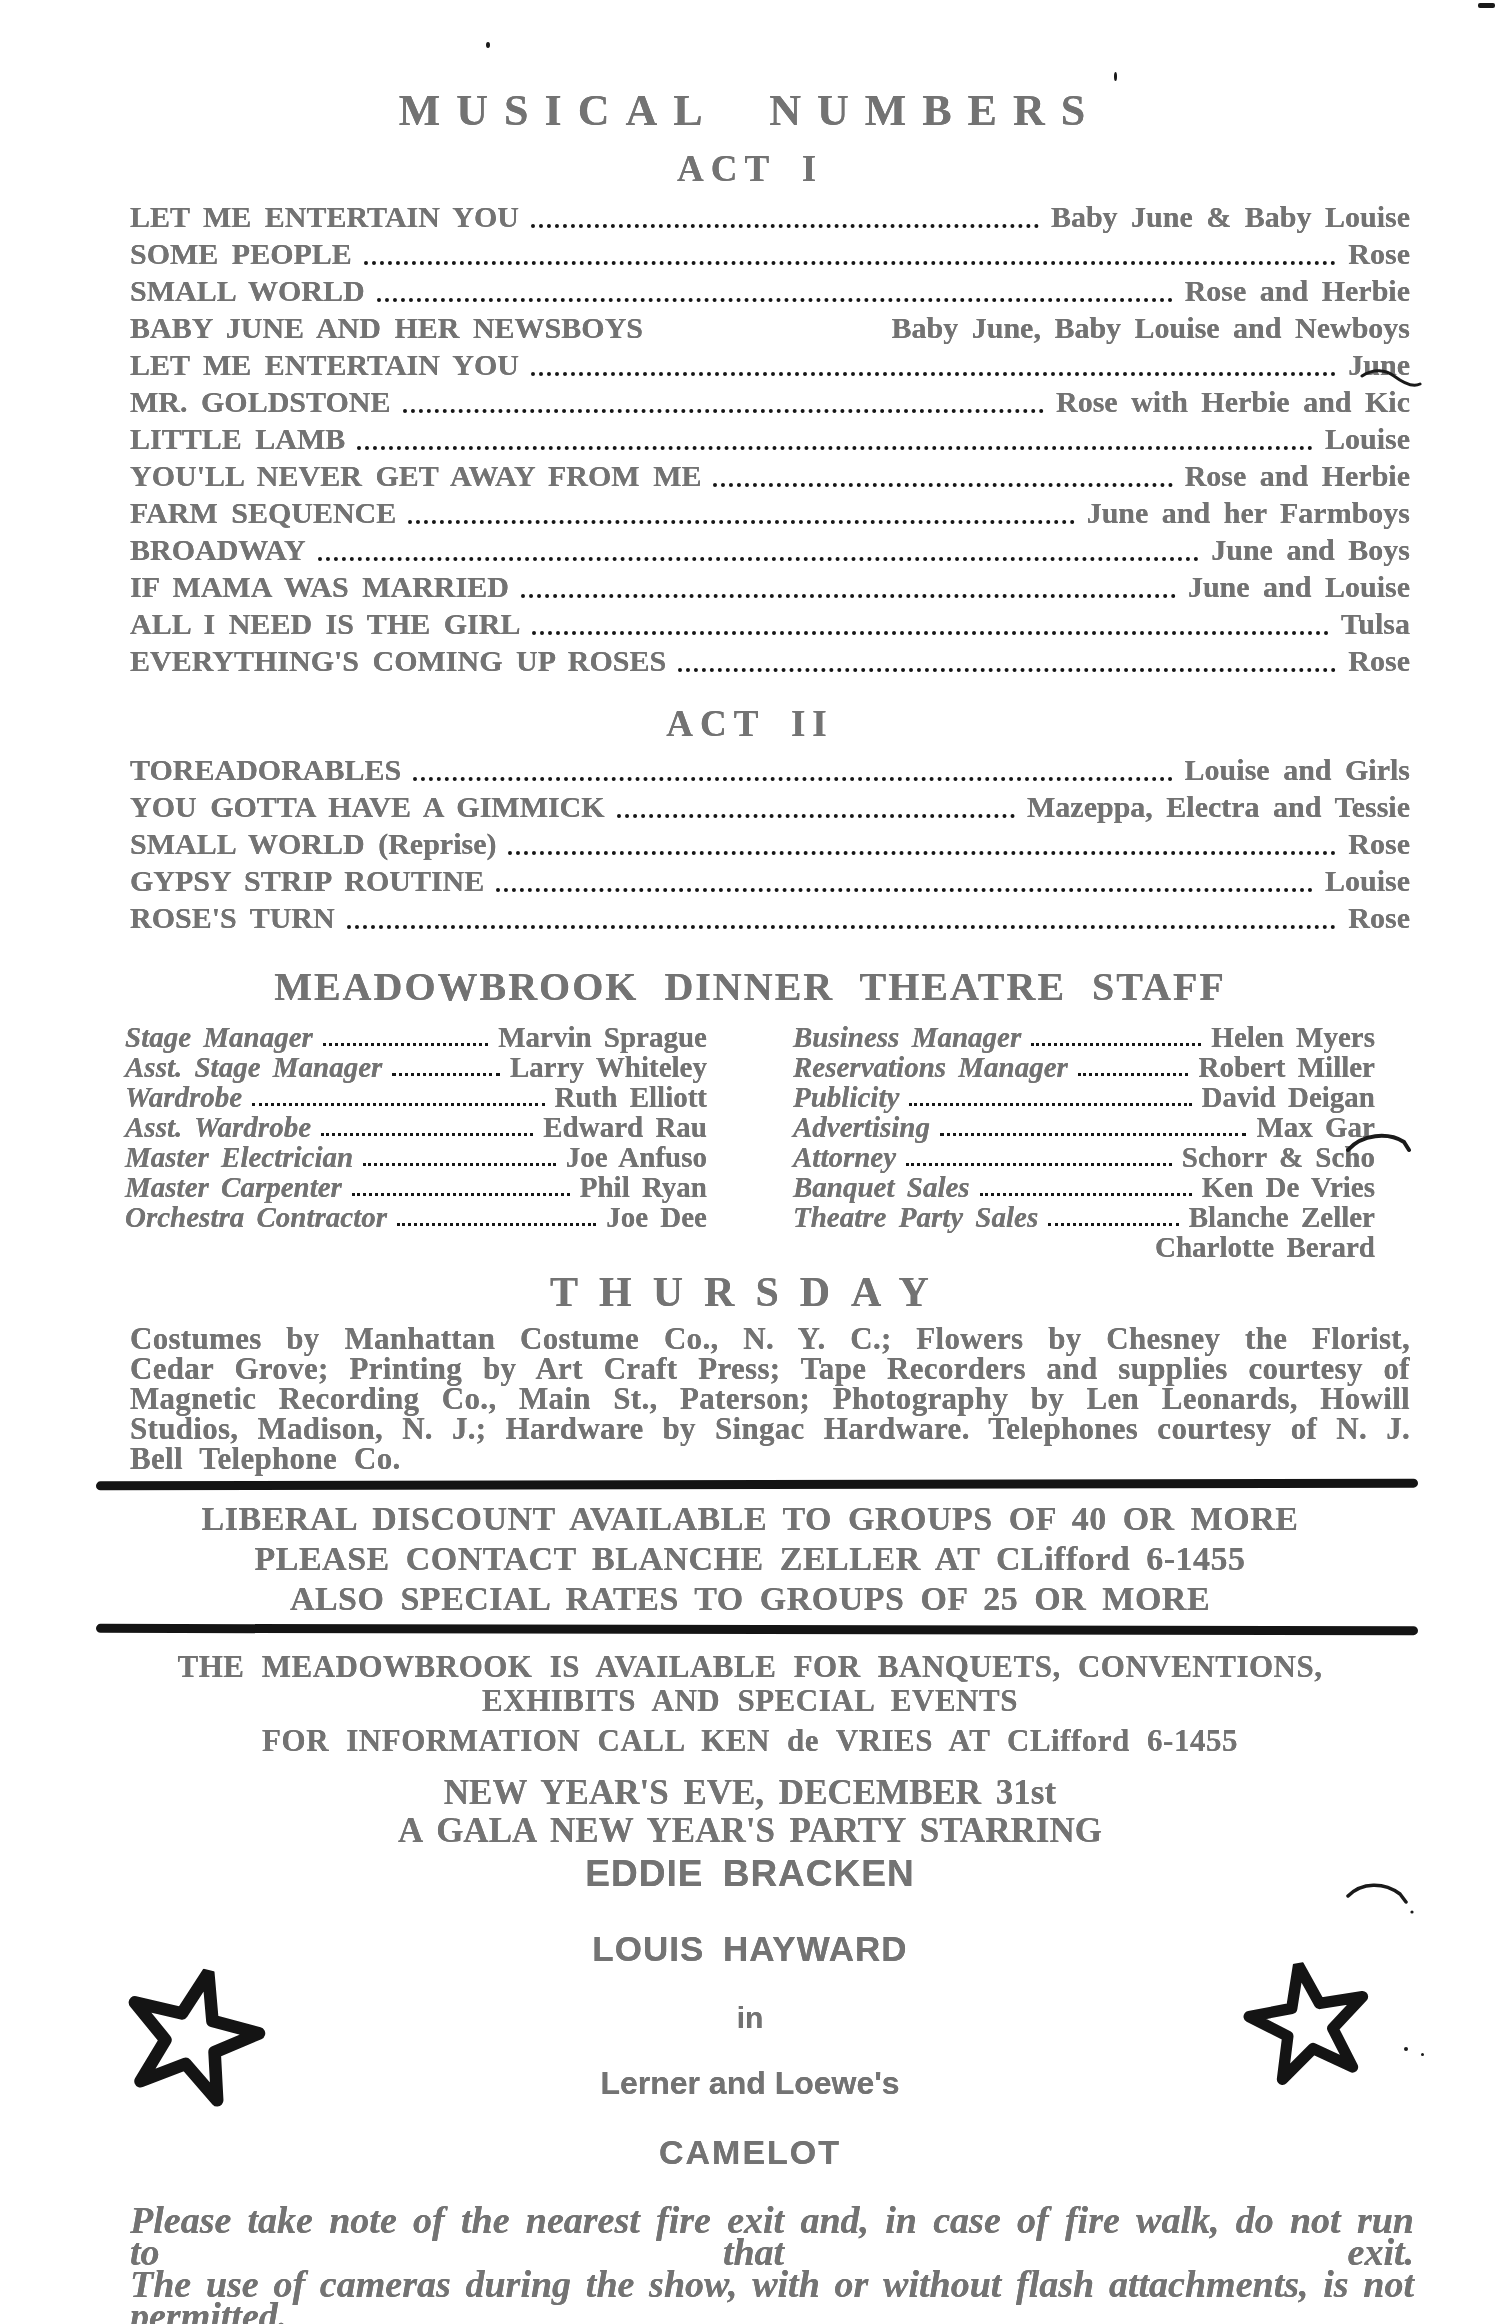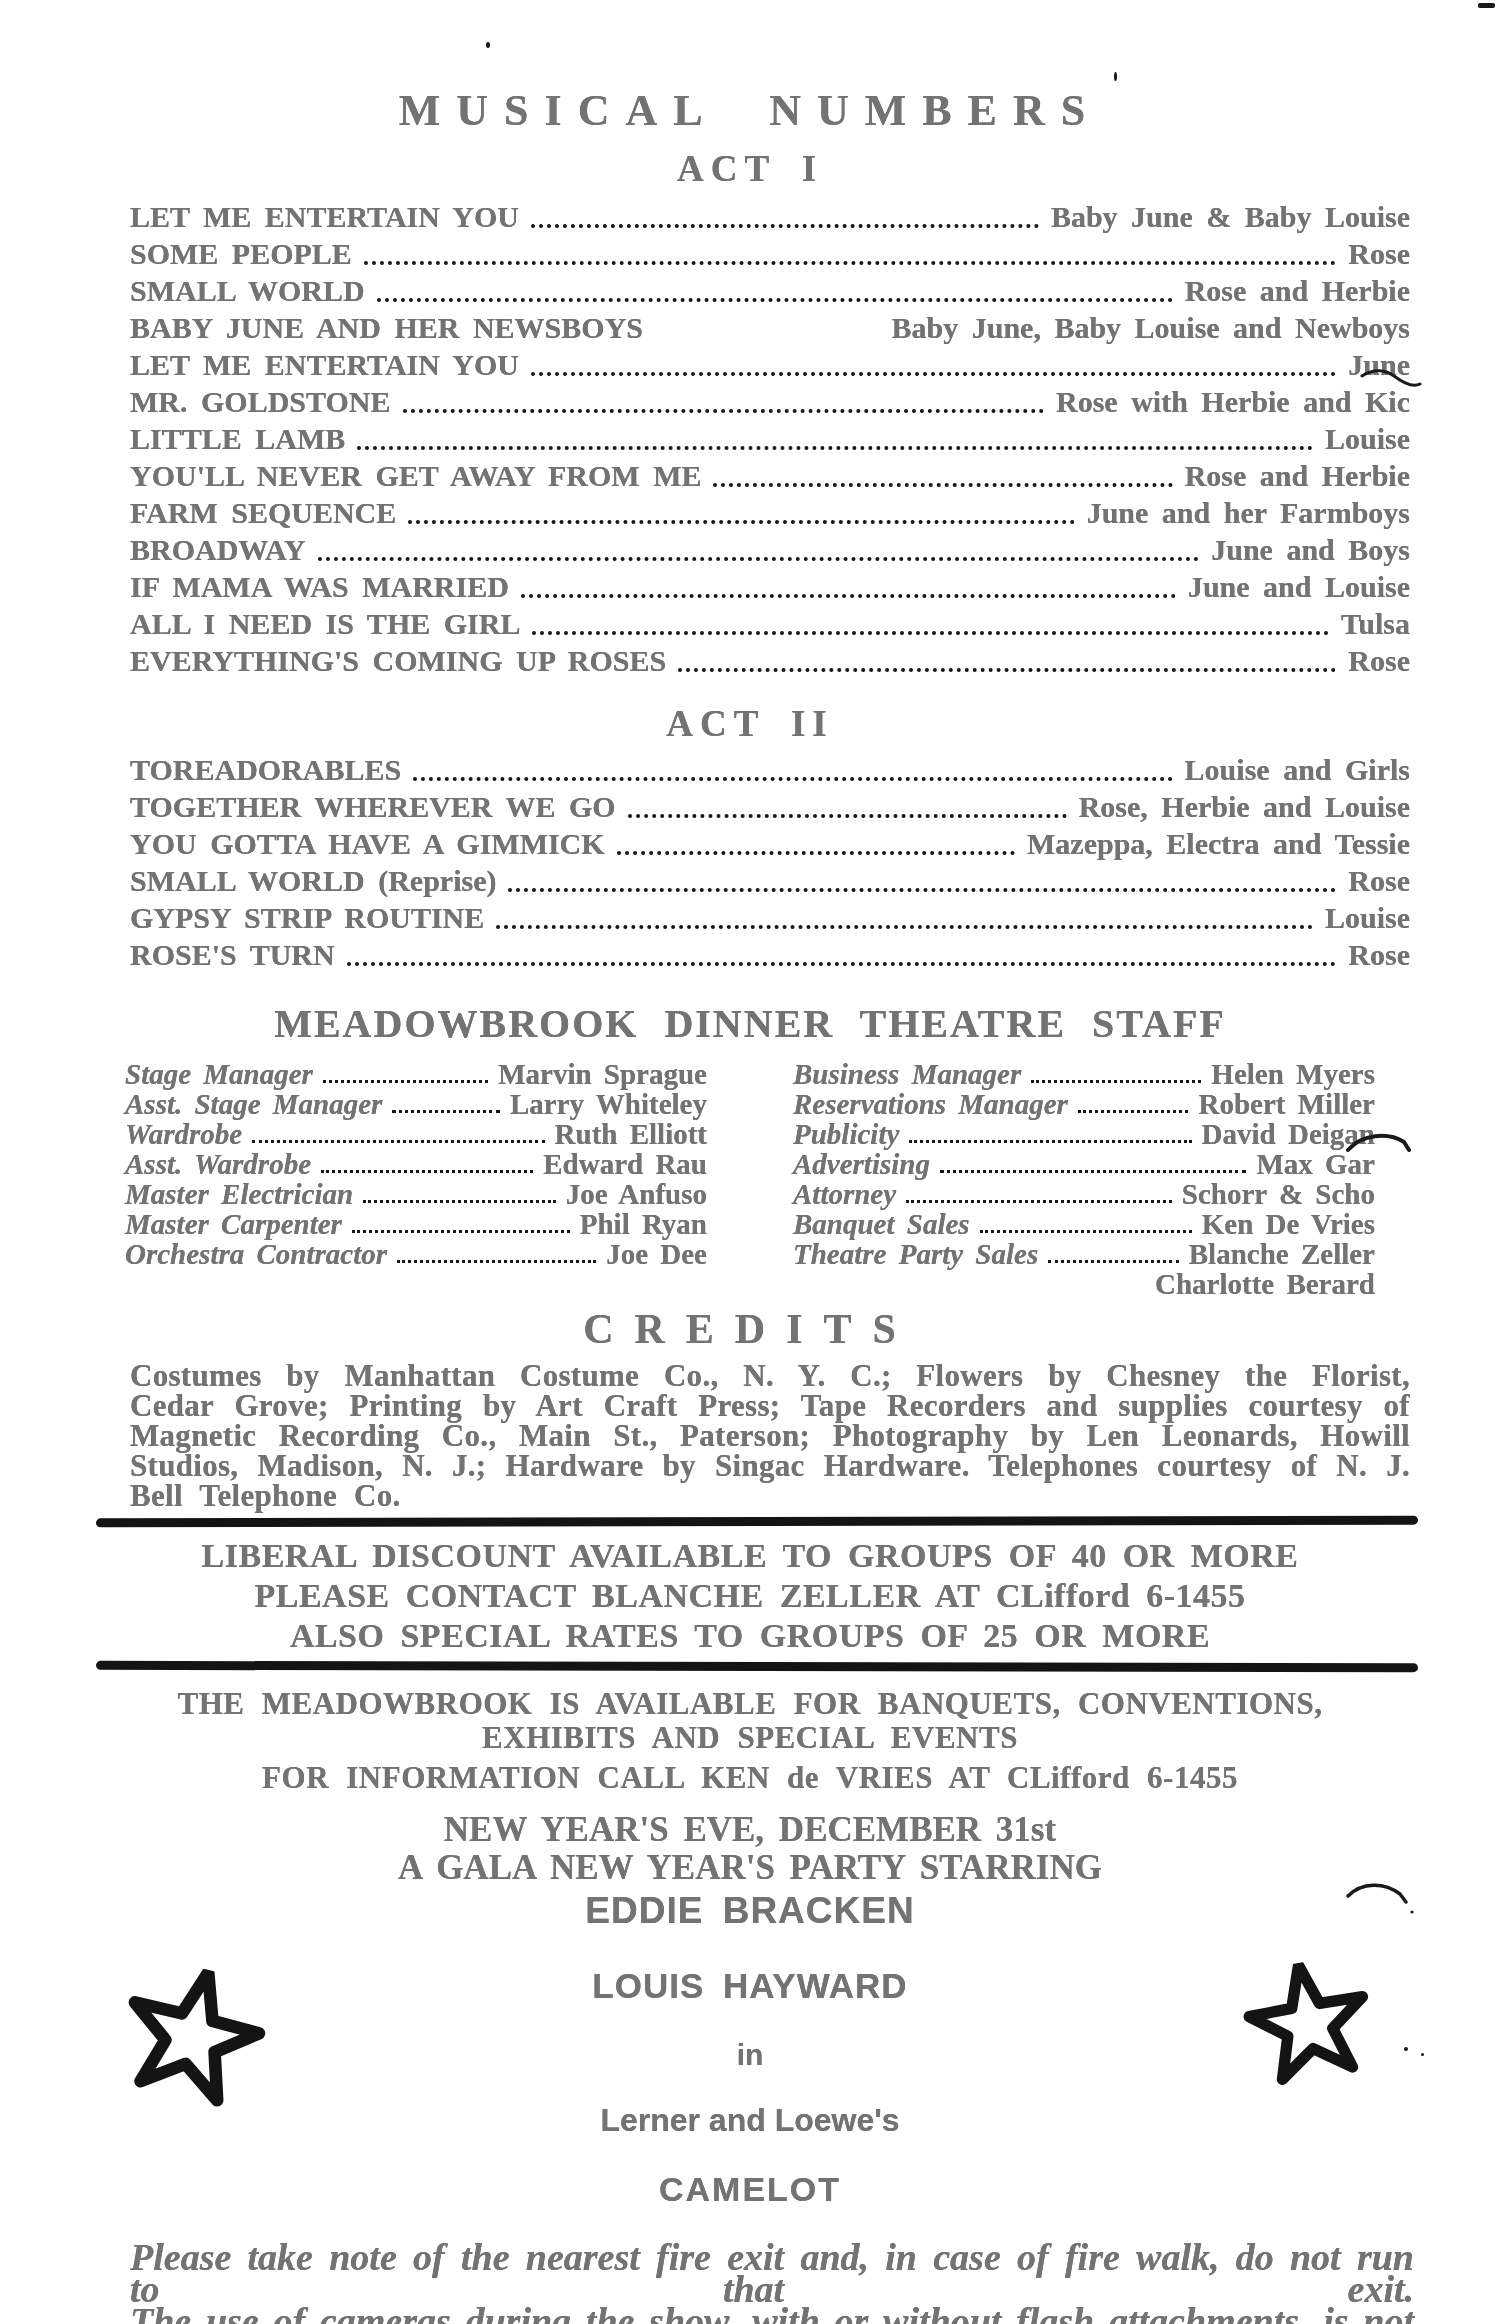--- a/index.html
+++ b/index.html
@@ -224,11 +224,6 @@
           <span class="song-cast">Louise and Girls</span>
         </div>
 
-        <div class="song-row">
-          <span class="song-title">TOGETHER WHEREVER WE GO</span>
-          <span class="song-leader"></span>
-          <span class="song-cast">Rose, Herbie and Louise</span>
-        </div>
 
         <div class="song-row">
           <span class="song-title">YOU GOTTA HAVE A GIMMICK</span>

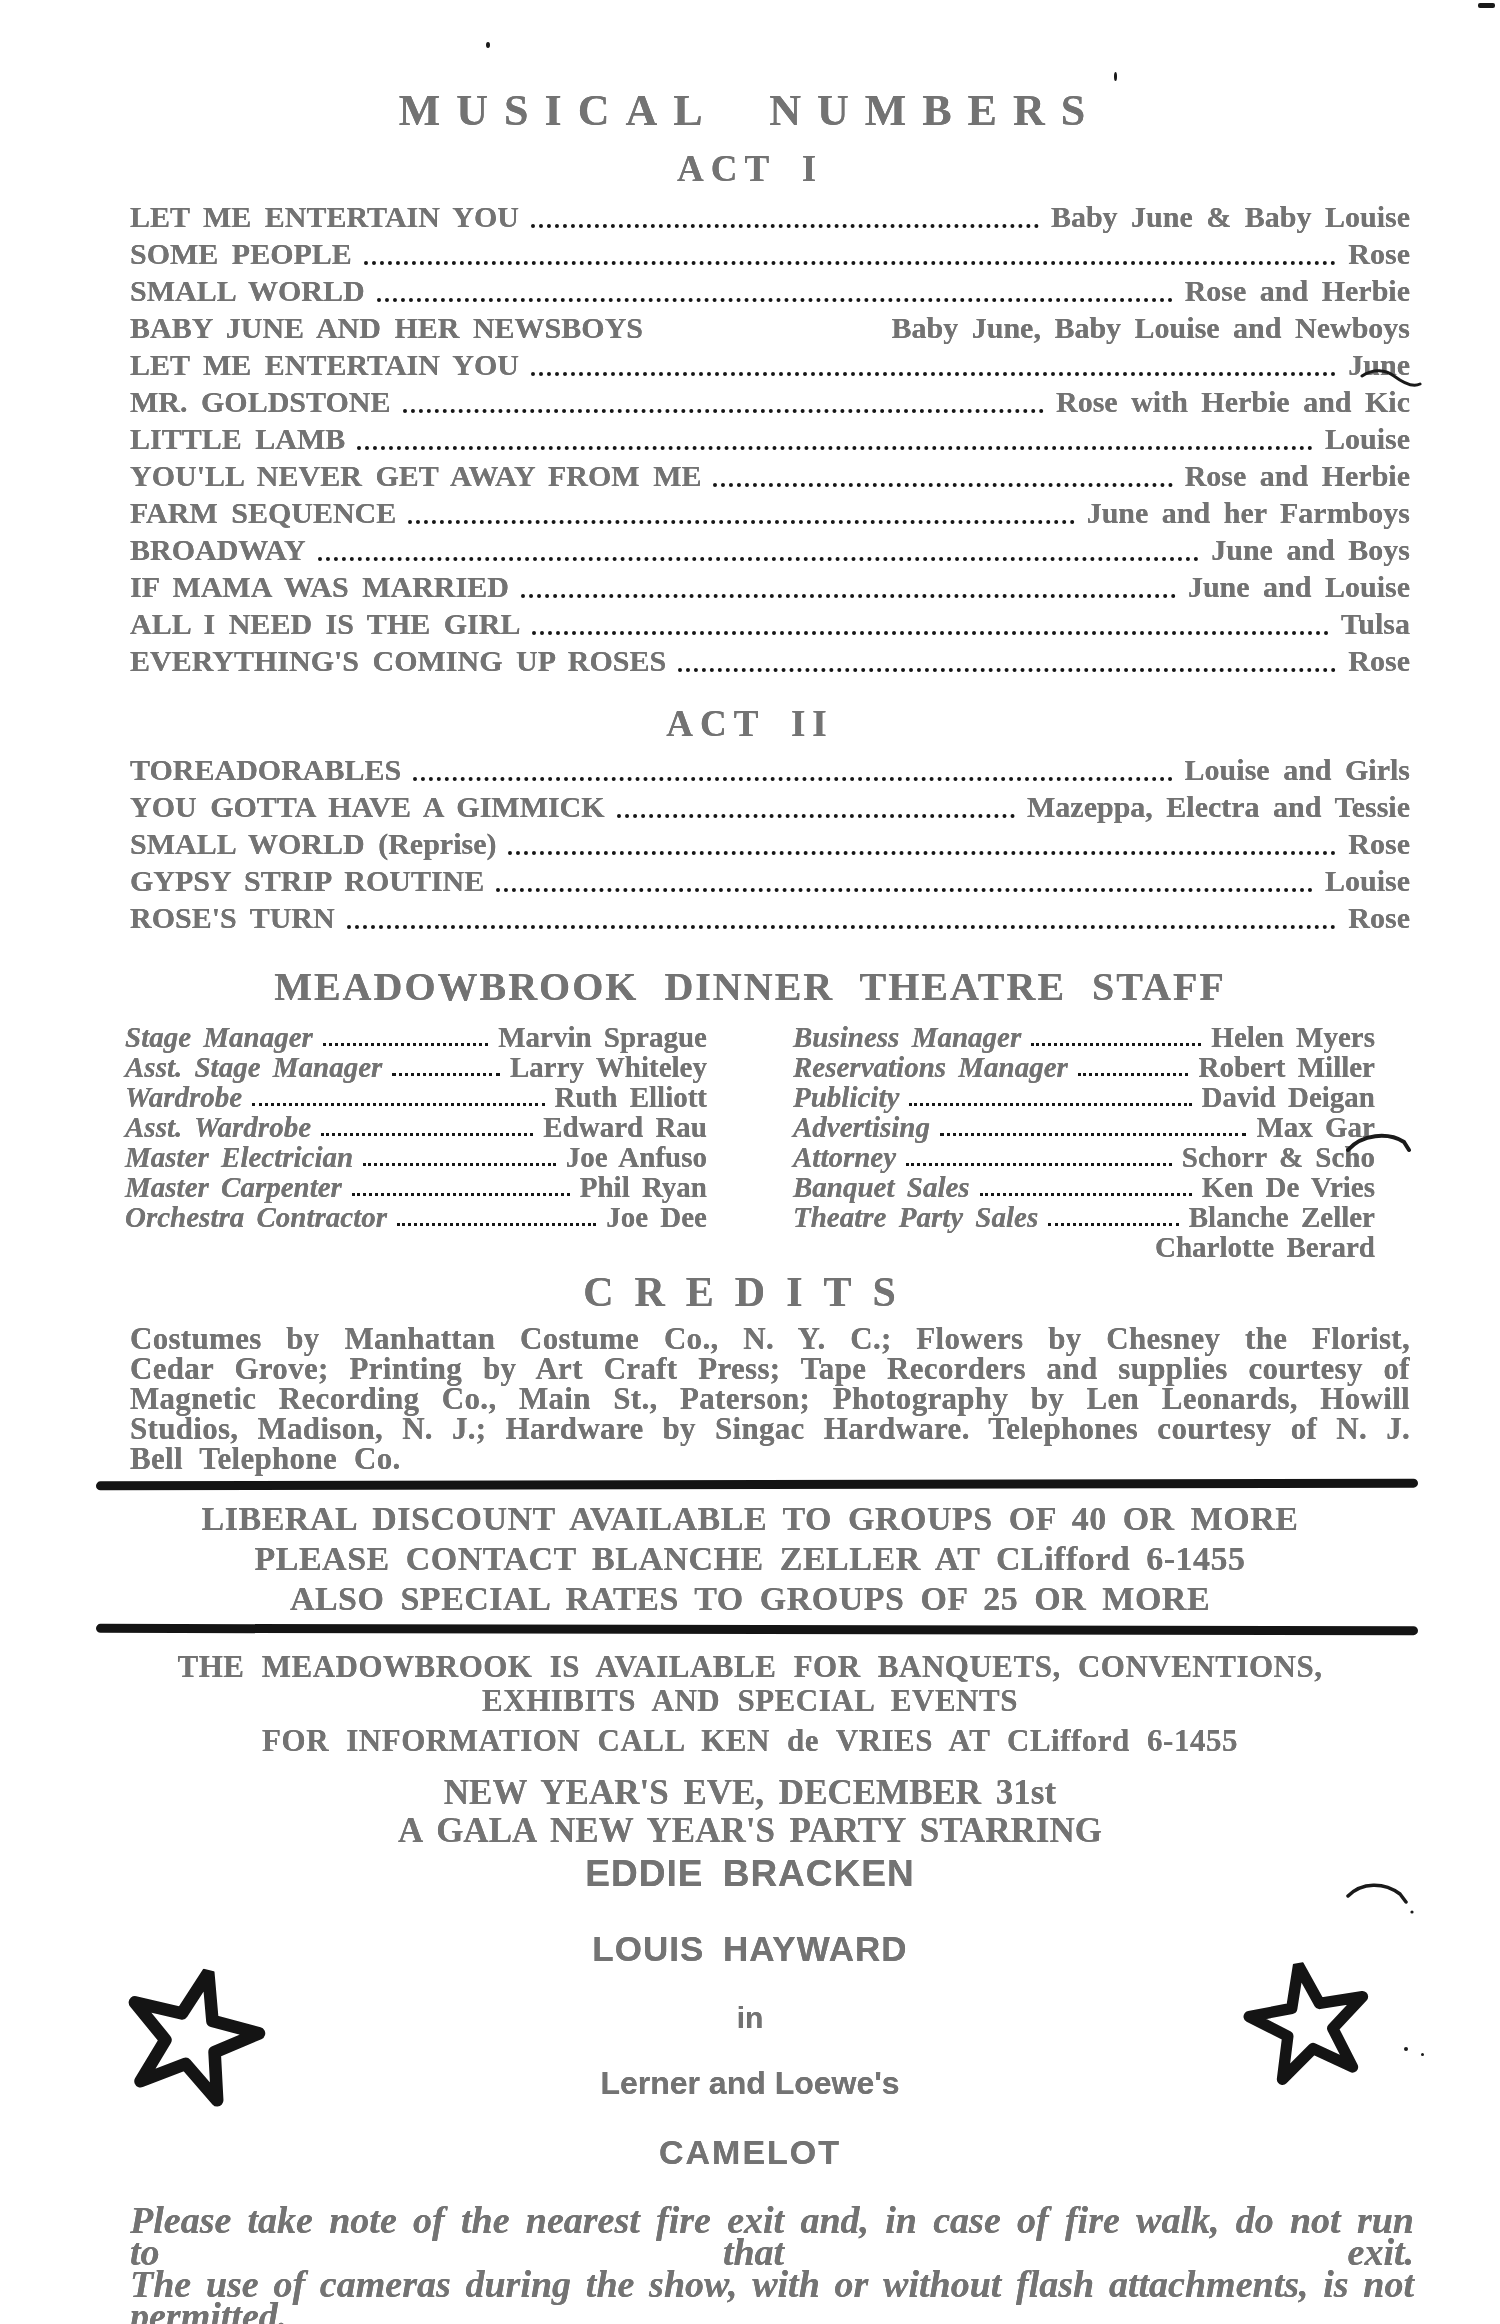--- a/index.html
+++ b/index.html
@@ -352,7 +352,7 @@
   </section>
 
   <section>
-    <h2 class="credits-heading">CREDITS</h2>
+    <h2 class="credits-heading">THURSDAY</h2>
     <p class="credits-text">Costumes by Manhattan Costume Co., N. Y. C.; Flowers by Chesney the Florist, Cedar Grove; Printing by Art Craft Press; Tape Recorders and supplies courtesy of Magnetic Recording Co., Main St., Paterson; Photography by Len Leonards, Howill Studios, Madison, N. J.; Hardware by Singac Hardware. Telephones courtesy of N. J. Bell Telephone Co.</p>
   </section>
 

